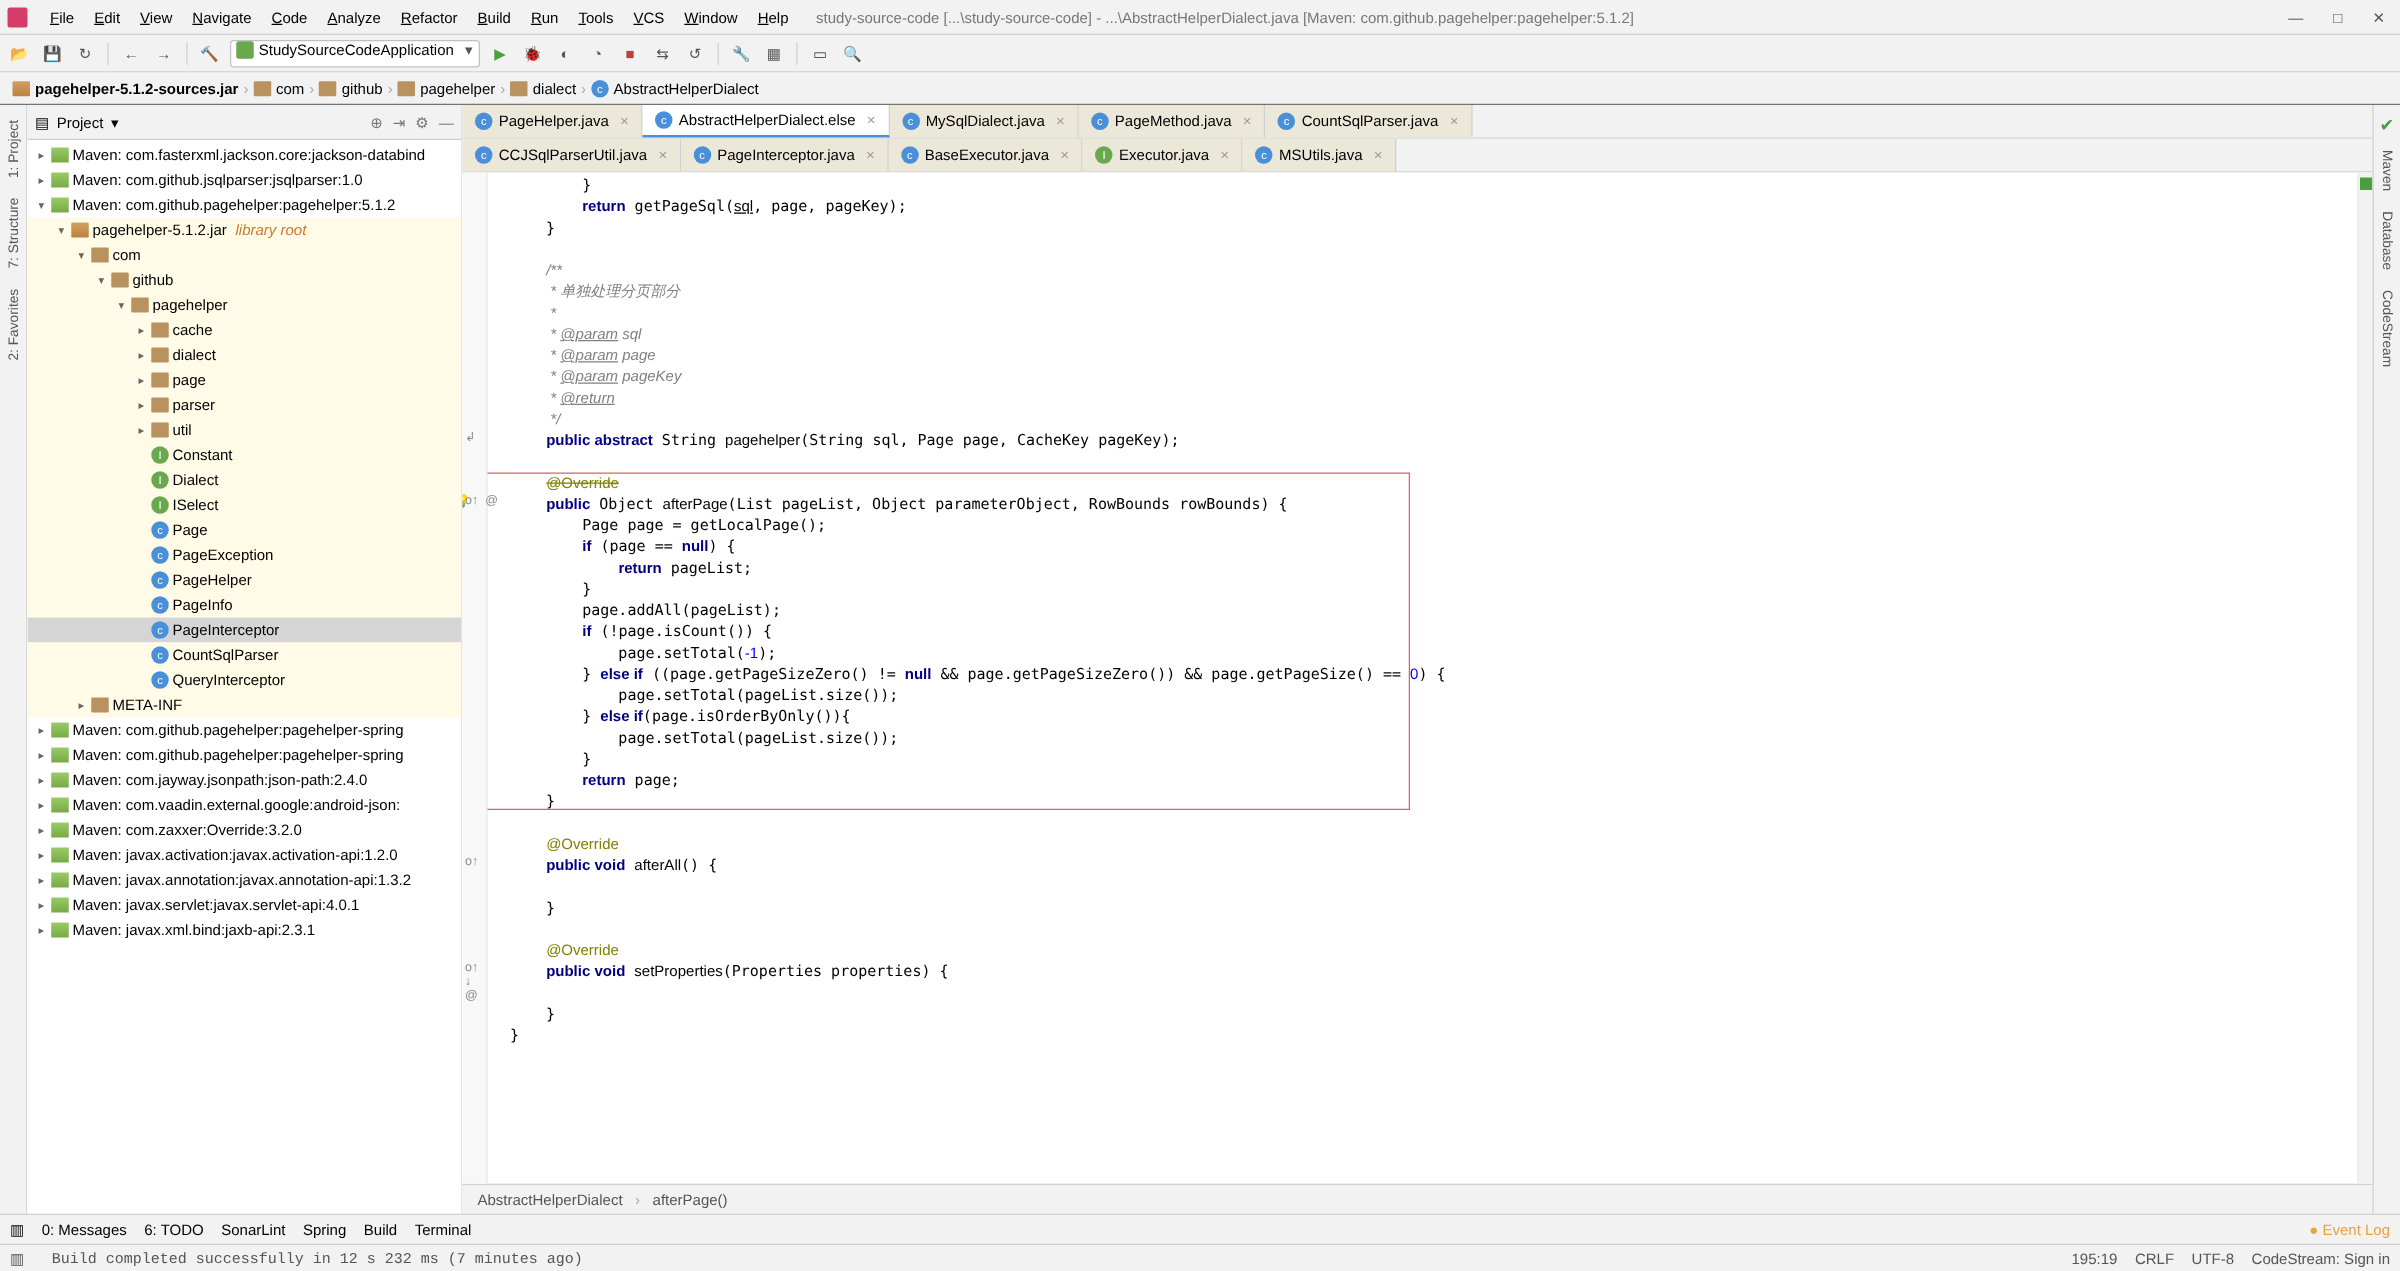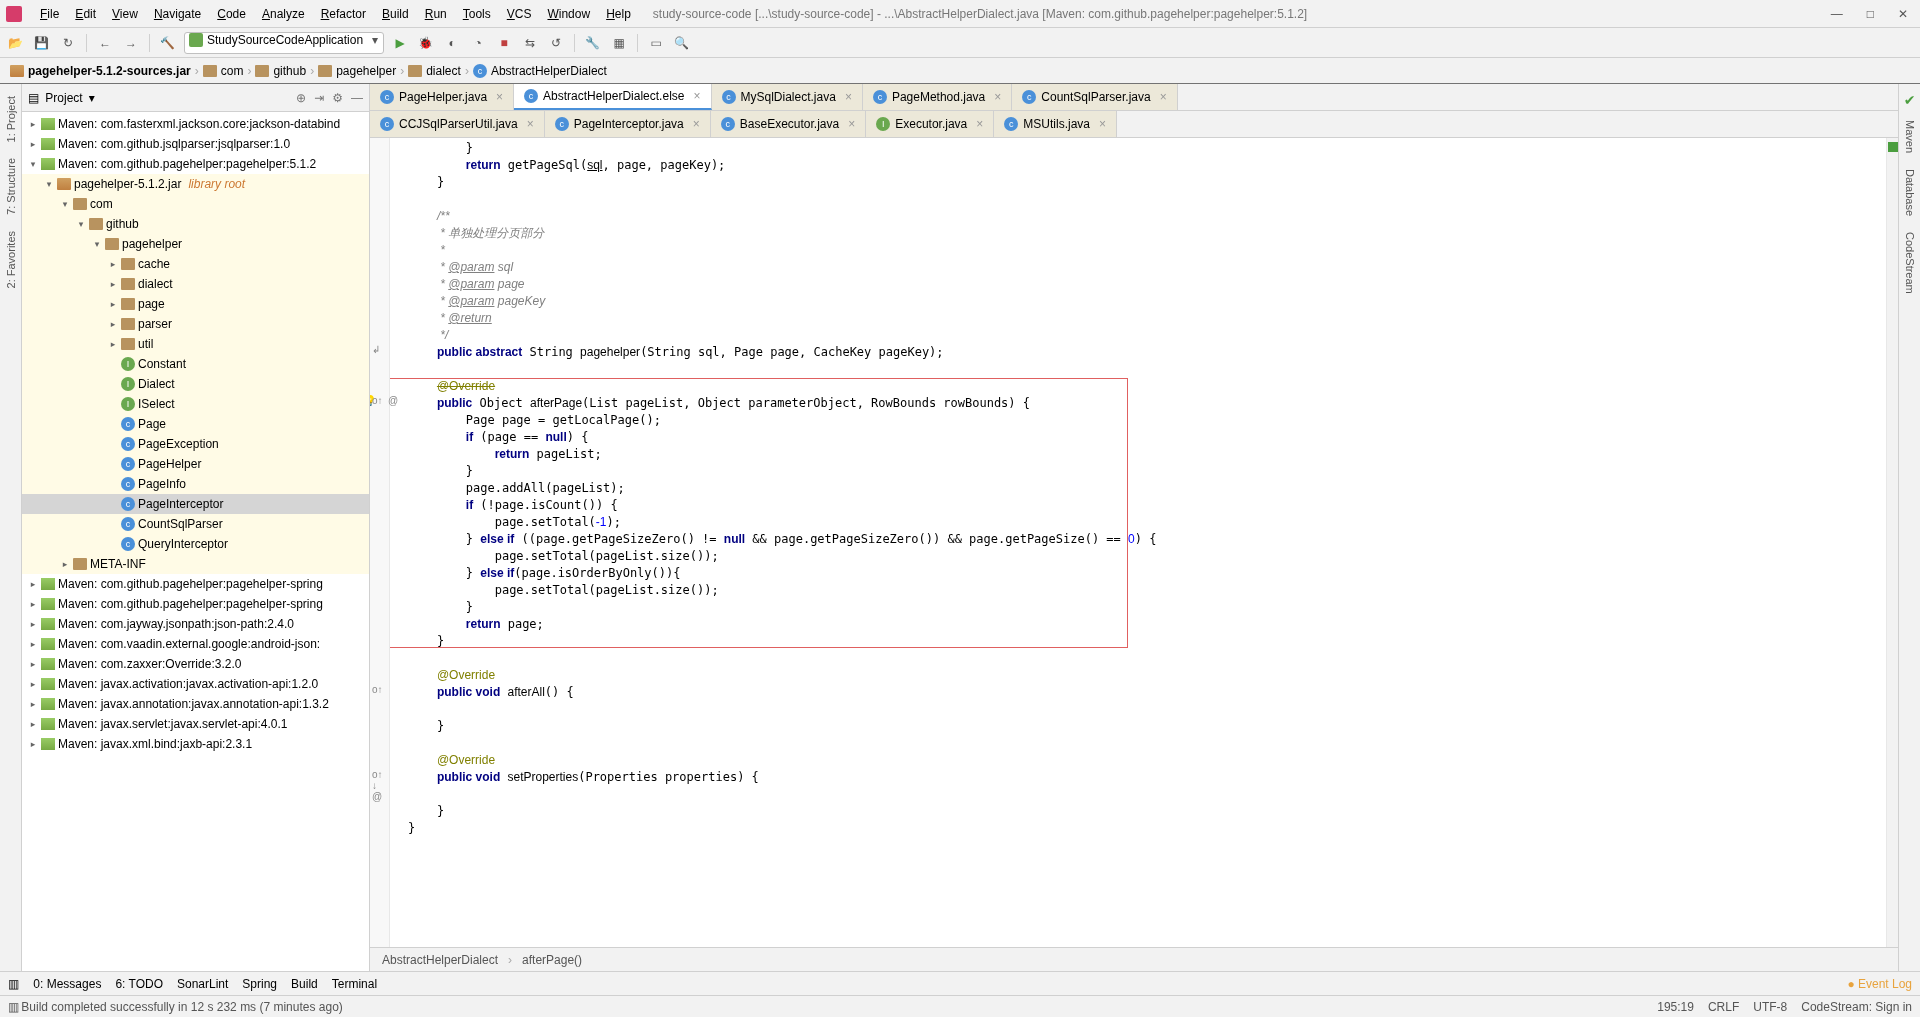--- a/index.html
+++ b/index.html
@@ -476,7 +476,7 @@
 
 <div class="bottombar">
   <span>▥</span>
-  <span style="margin-left:2px;">Build completed successfully in 12 s 232 ms (7 minutes ago)</span>
+  <span style="margin-left:22px;font-family:Liberation Mono, monospace;">Build completed successfully in 12 s 232 ms (7 minutes ago)</span>
   <div class="right">
     <span>195:19</span>
     <span>CRLF</span>

